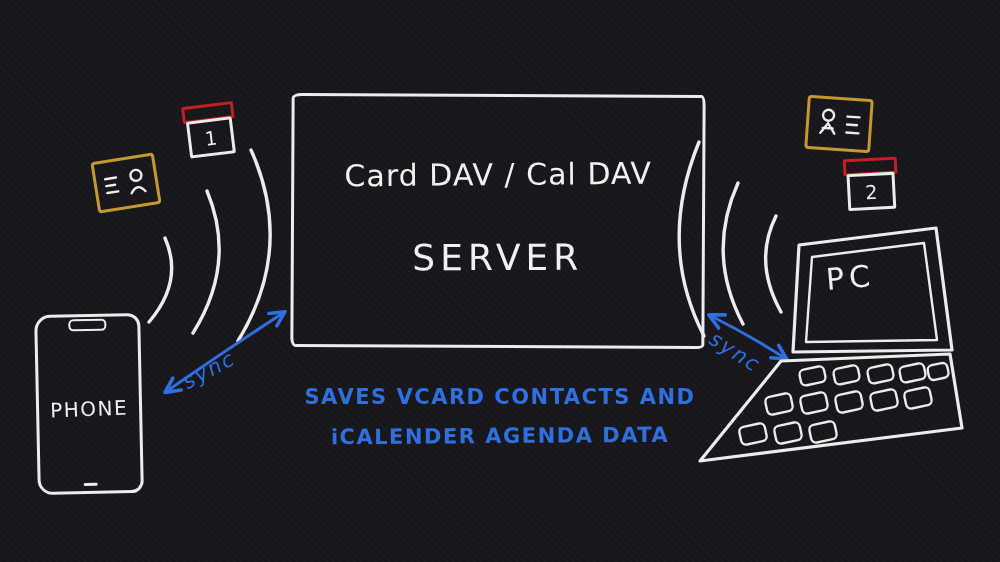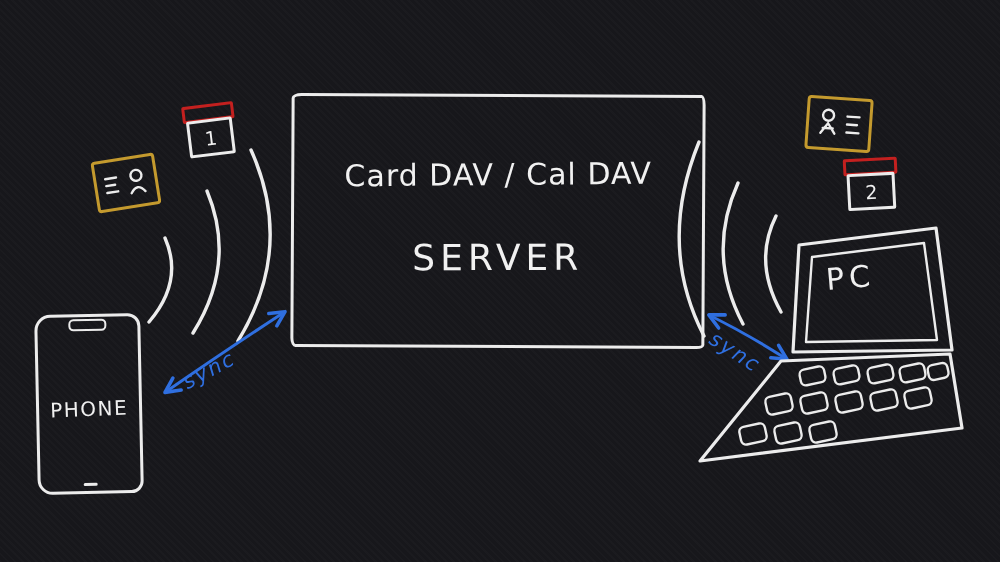--- a/index.html
+++ b/index.html
@@ -162,6 +162,10 @@
   <div class="sync-label sync-left">sync</div>
   <div class="sync-label sync-right">sync</div>
 
+  <div class="caption">
+    <div>SAVES VCARD CONTACTS AND</div>
+    <div>iCALENDER AGENDA DATA</div>
+  </div>
 
   <div class="card card-left">
     <svg width="54" height="40" viewBox="0 0 54 40">

